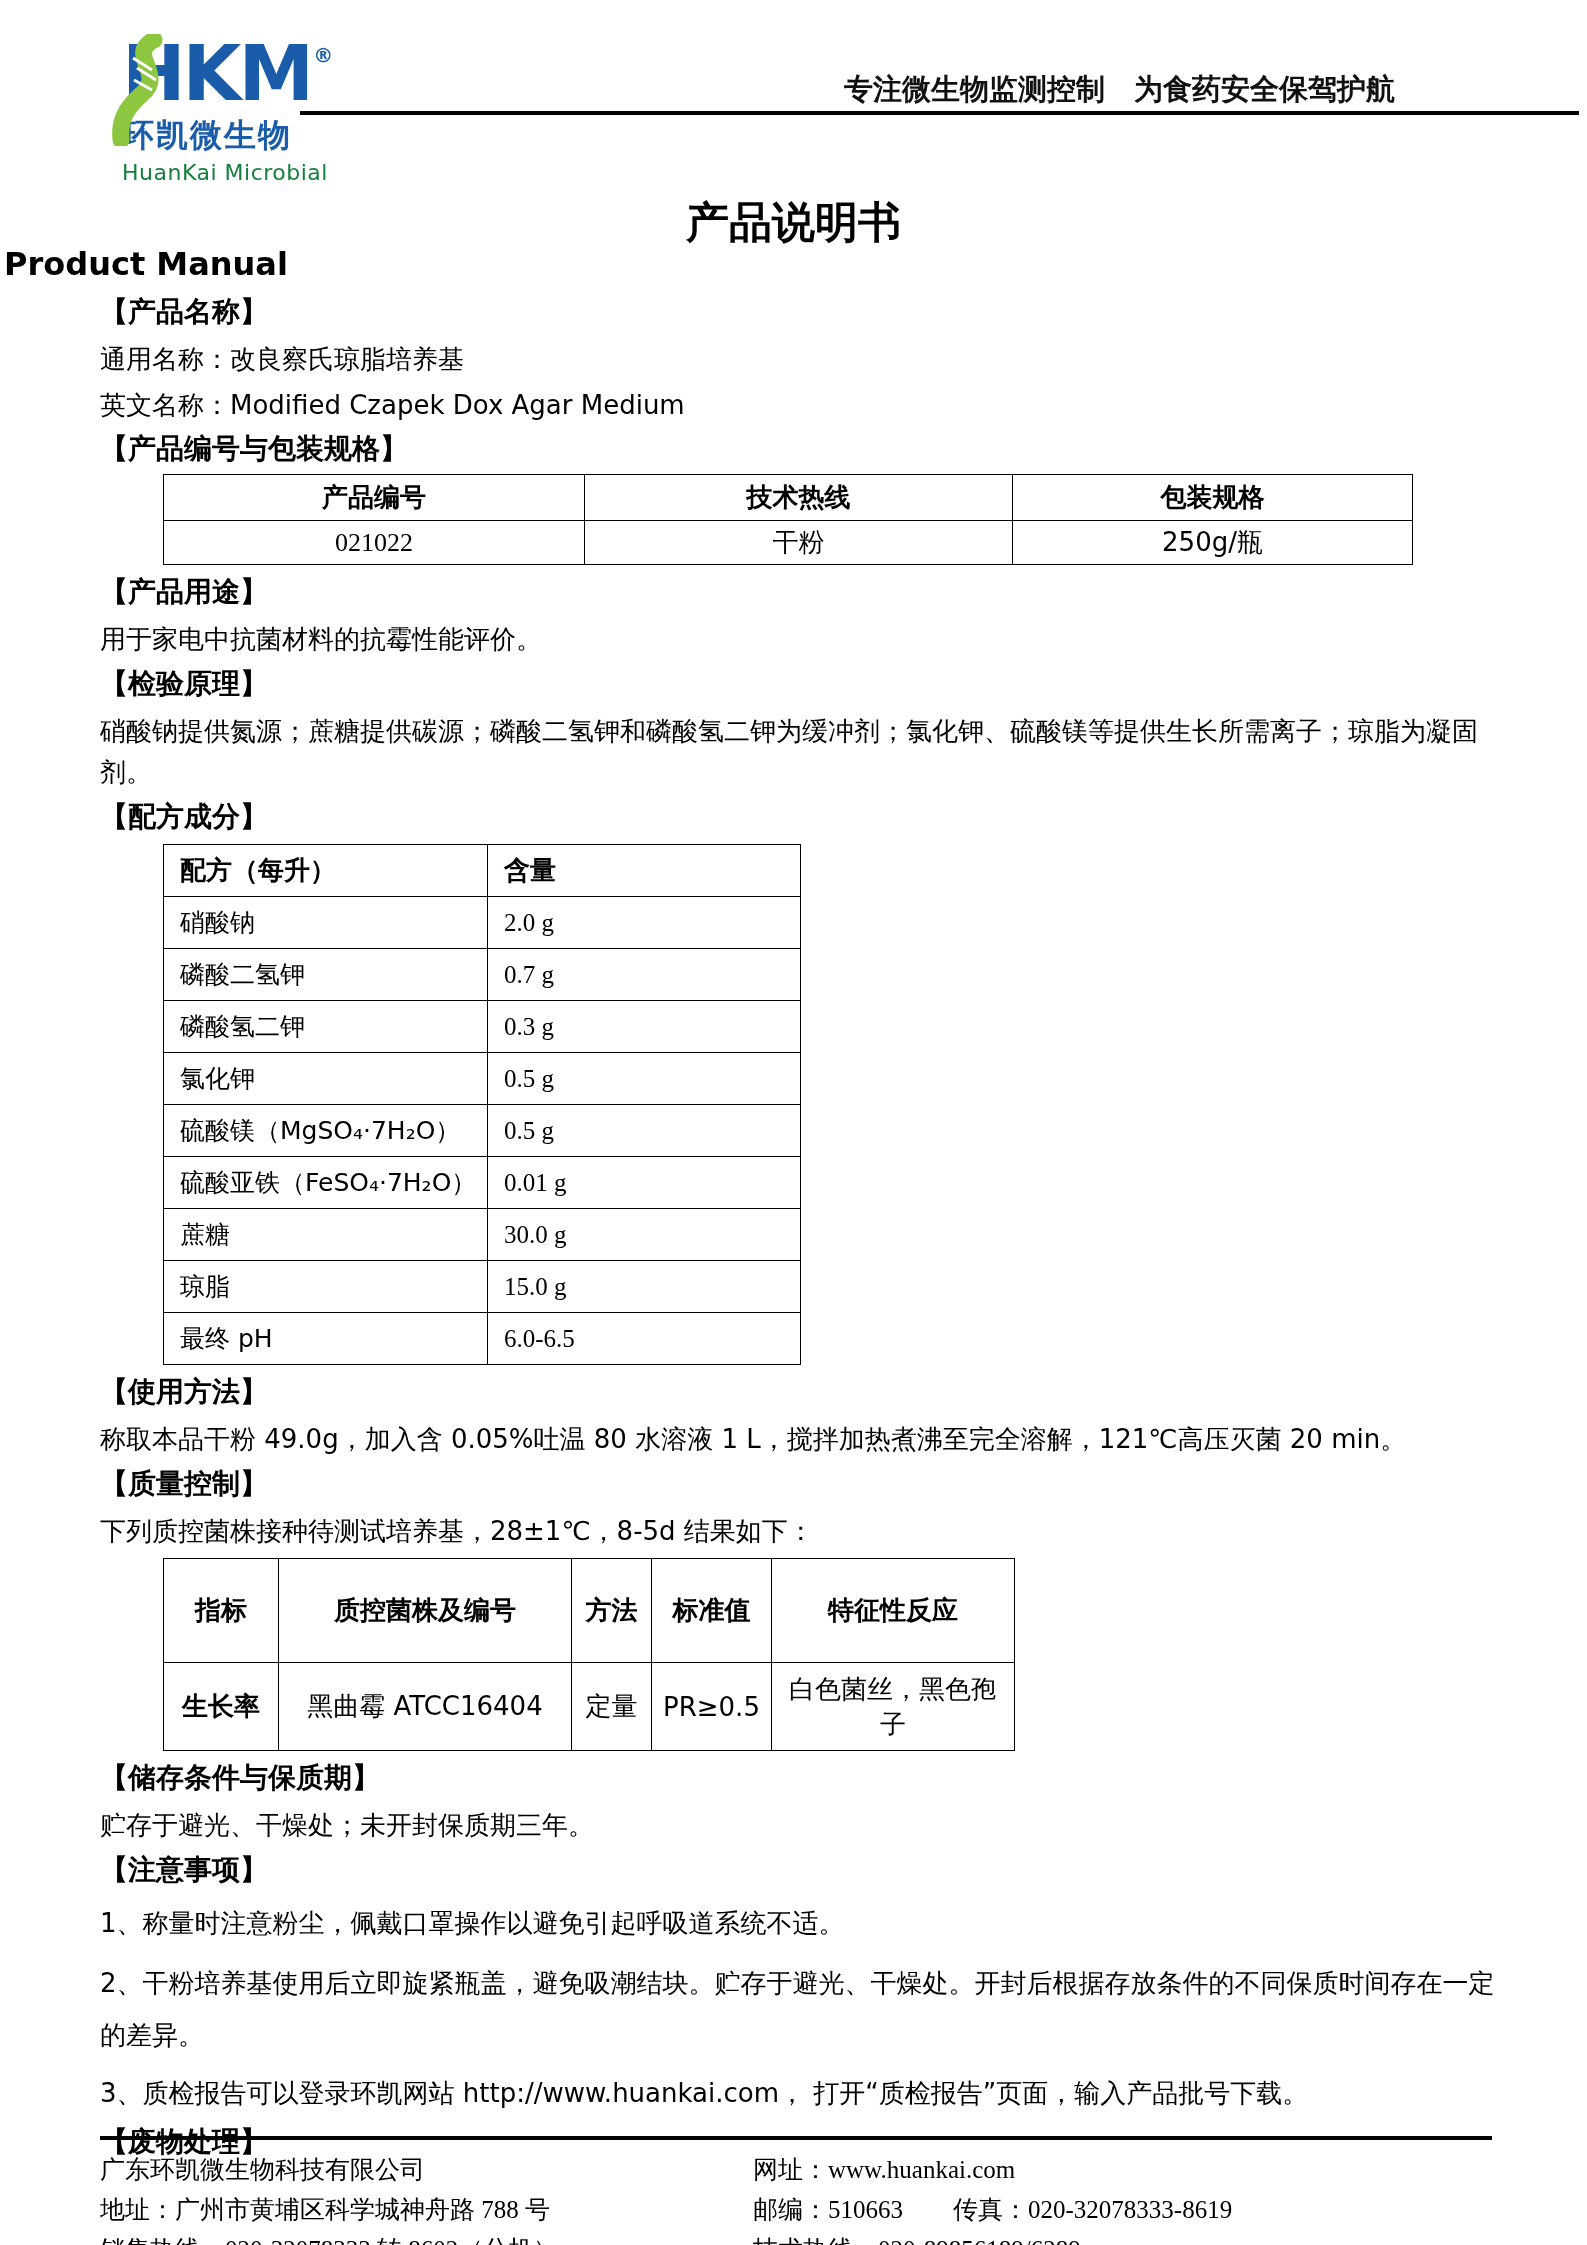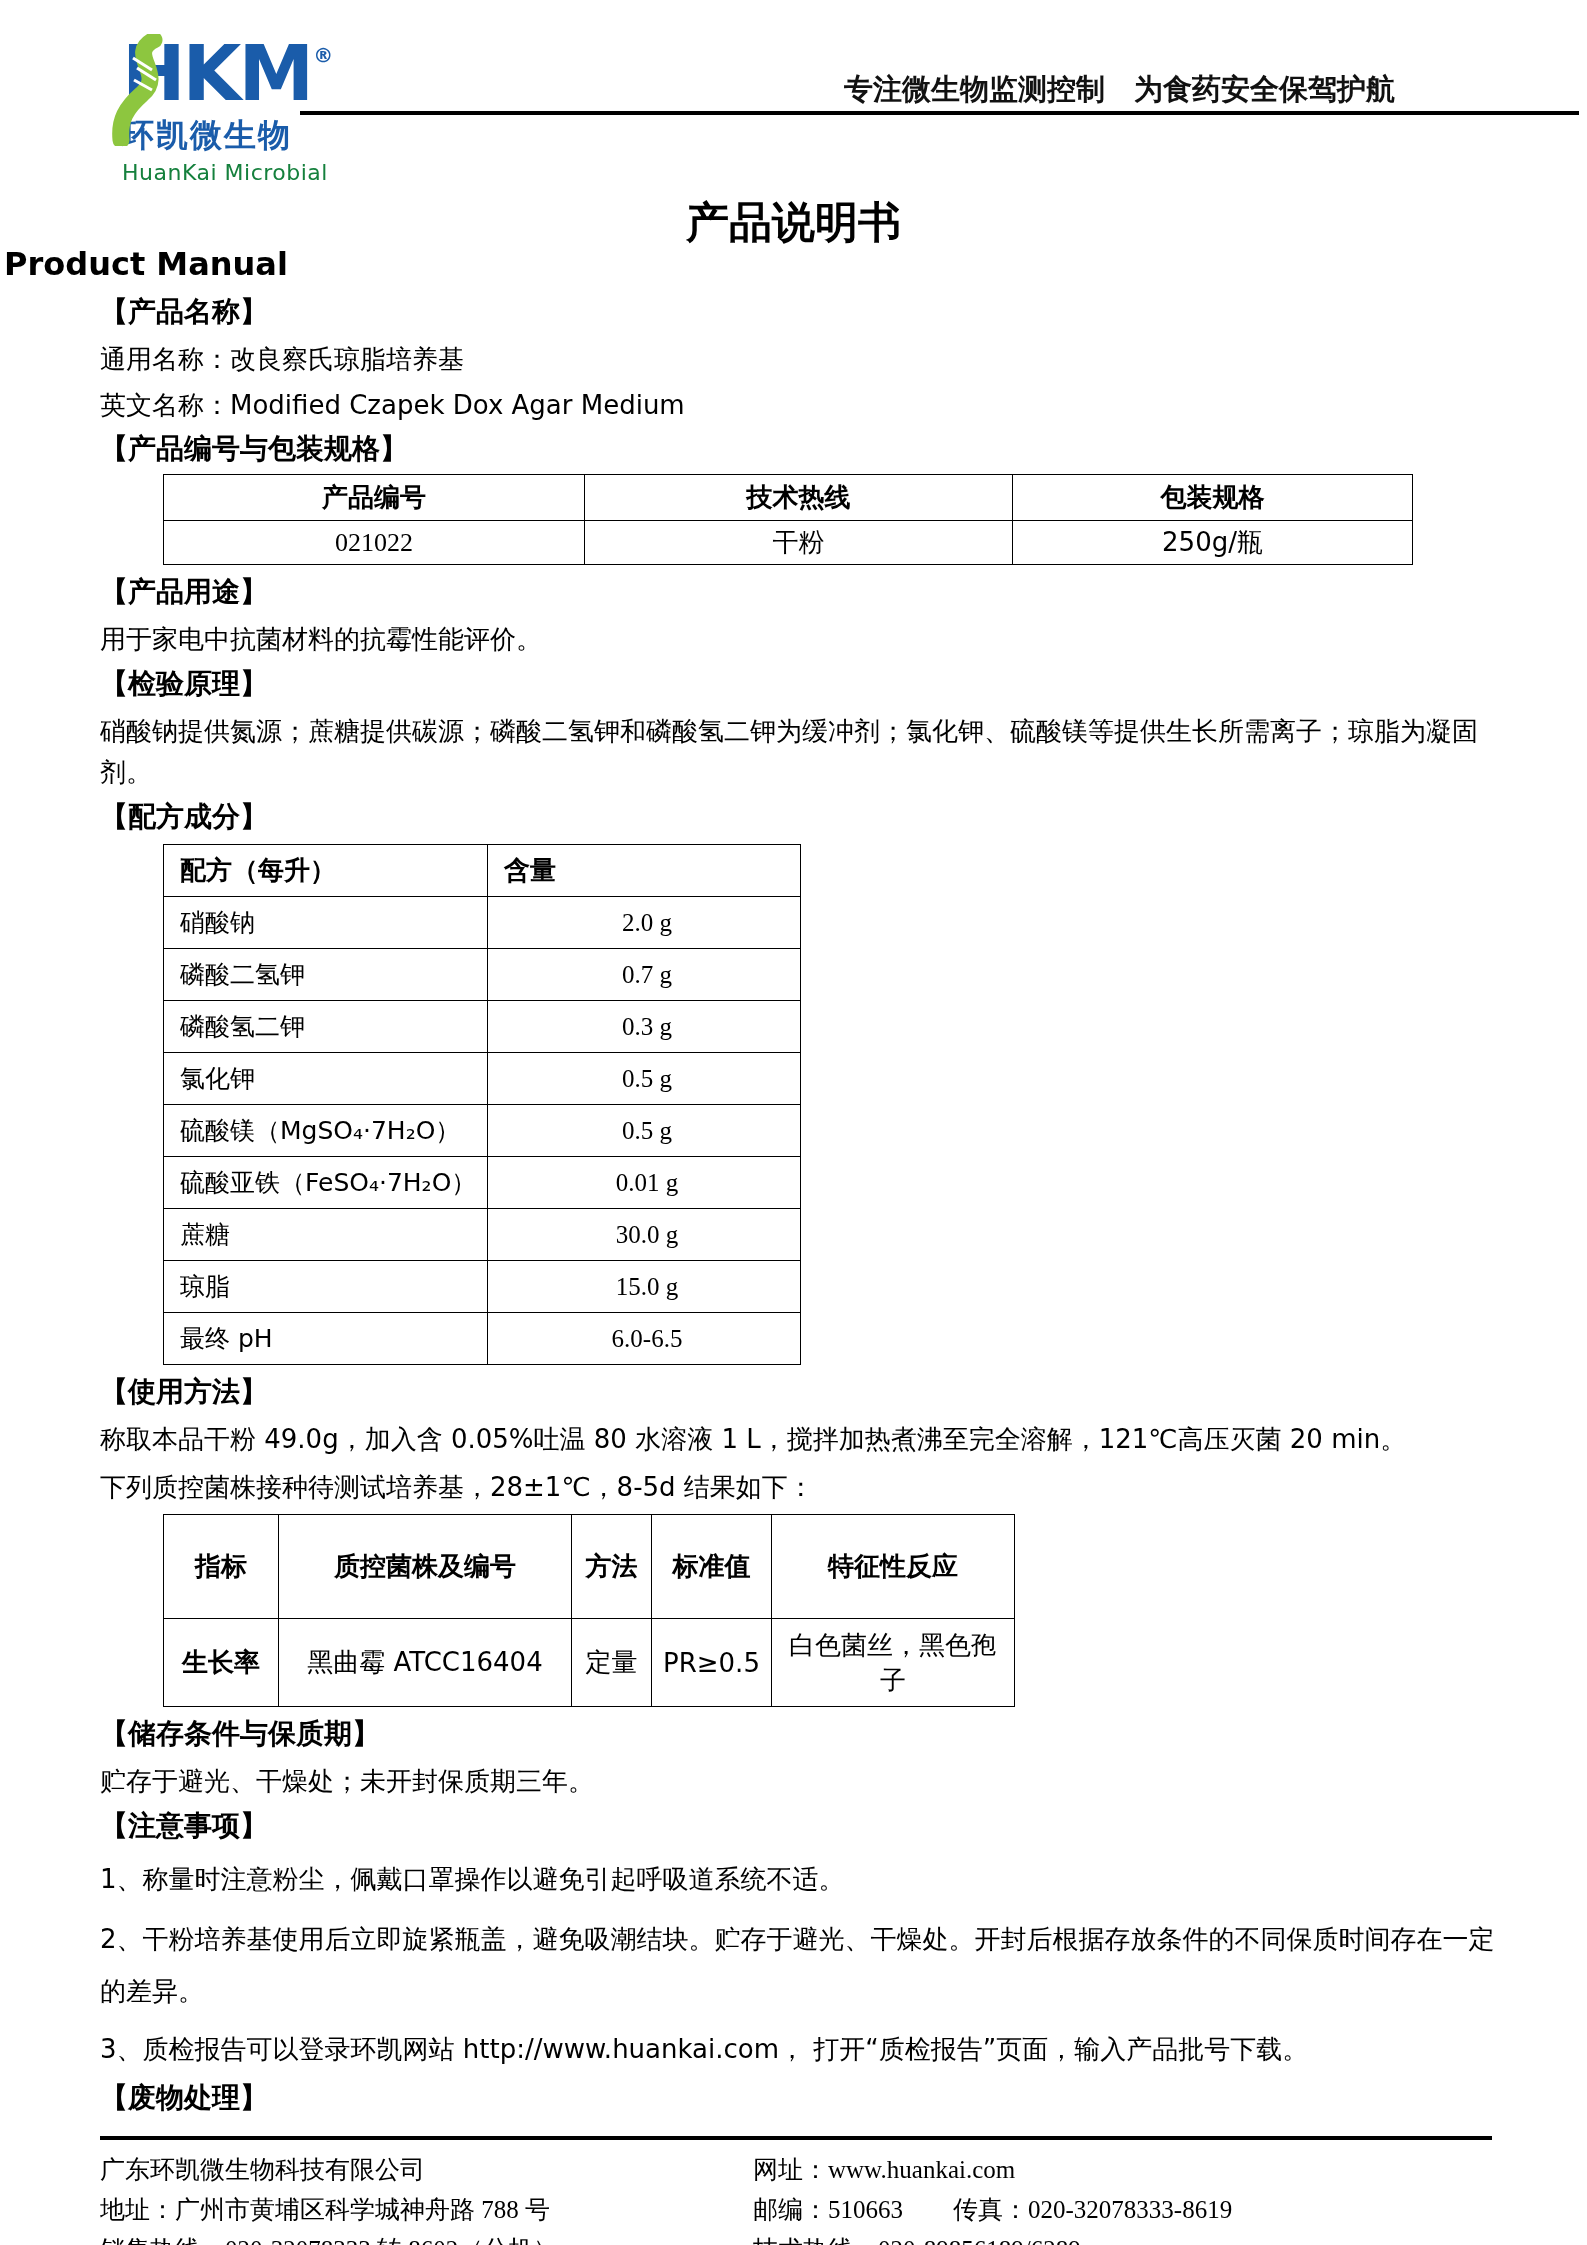--- a/index.html
+++ b/index.html
@@ -53,7 +53,7 @@
   .formula-table { width: 637px; margin: 6px 0 0 63px; }
   .formula-table th { height: 52px; font-size: 26px; font-weight: 700; text-align: left; padding-left: 16px; }
   .formula-table td { height: 52px; font-size: 25px; text-align: left; padding-left: 16px; }
-  .formula-table td.amt { font-size: 25px; text-align: center; }
+  .formula-table td.amt { font-size: 25px; }
   
   .qc-table { width: 851px; margin: 6px 0 0 63px; }
   .qc-table th { height: 104px; font-size: 26px; font-weight: 700; text-align: center; padding: 0 6px; }

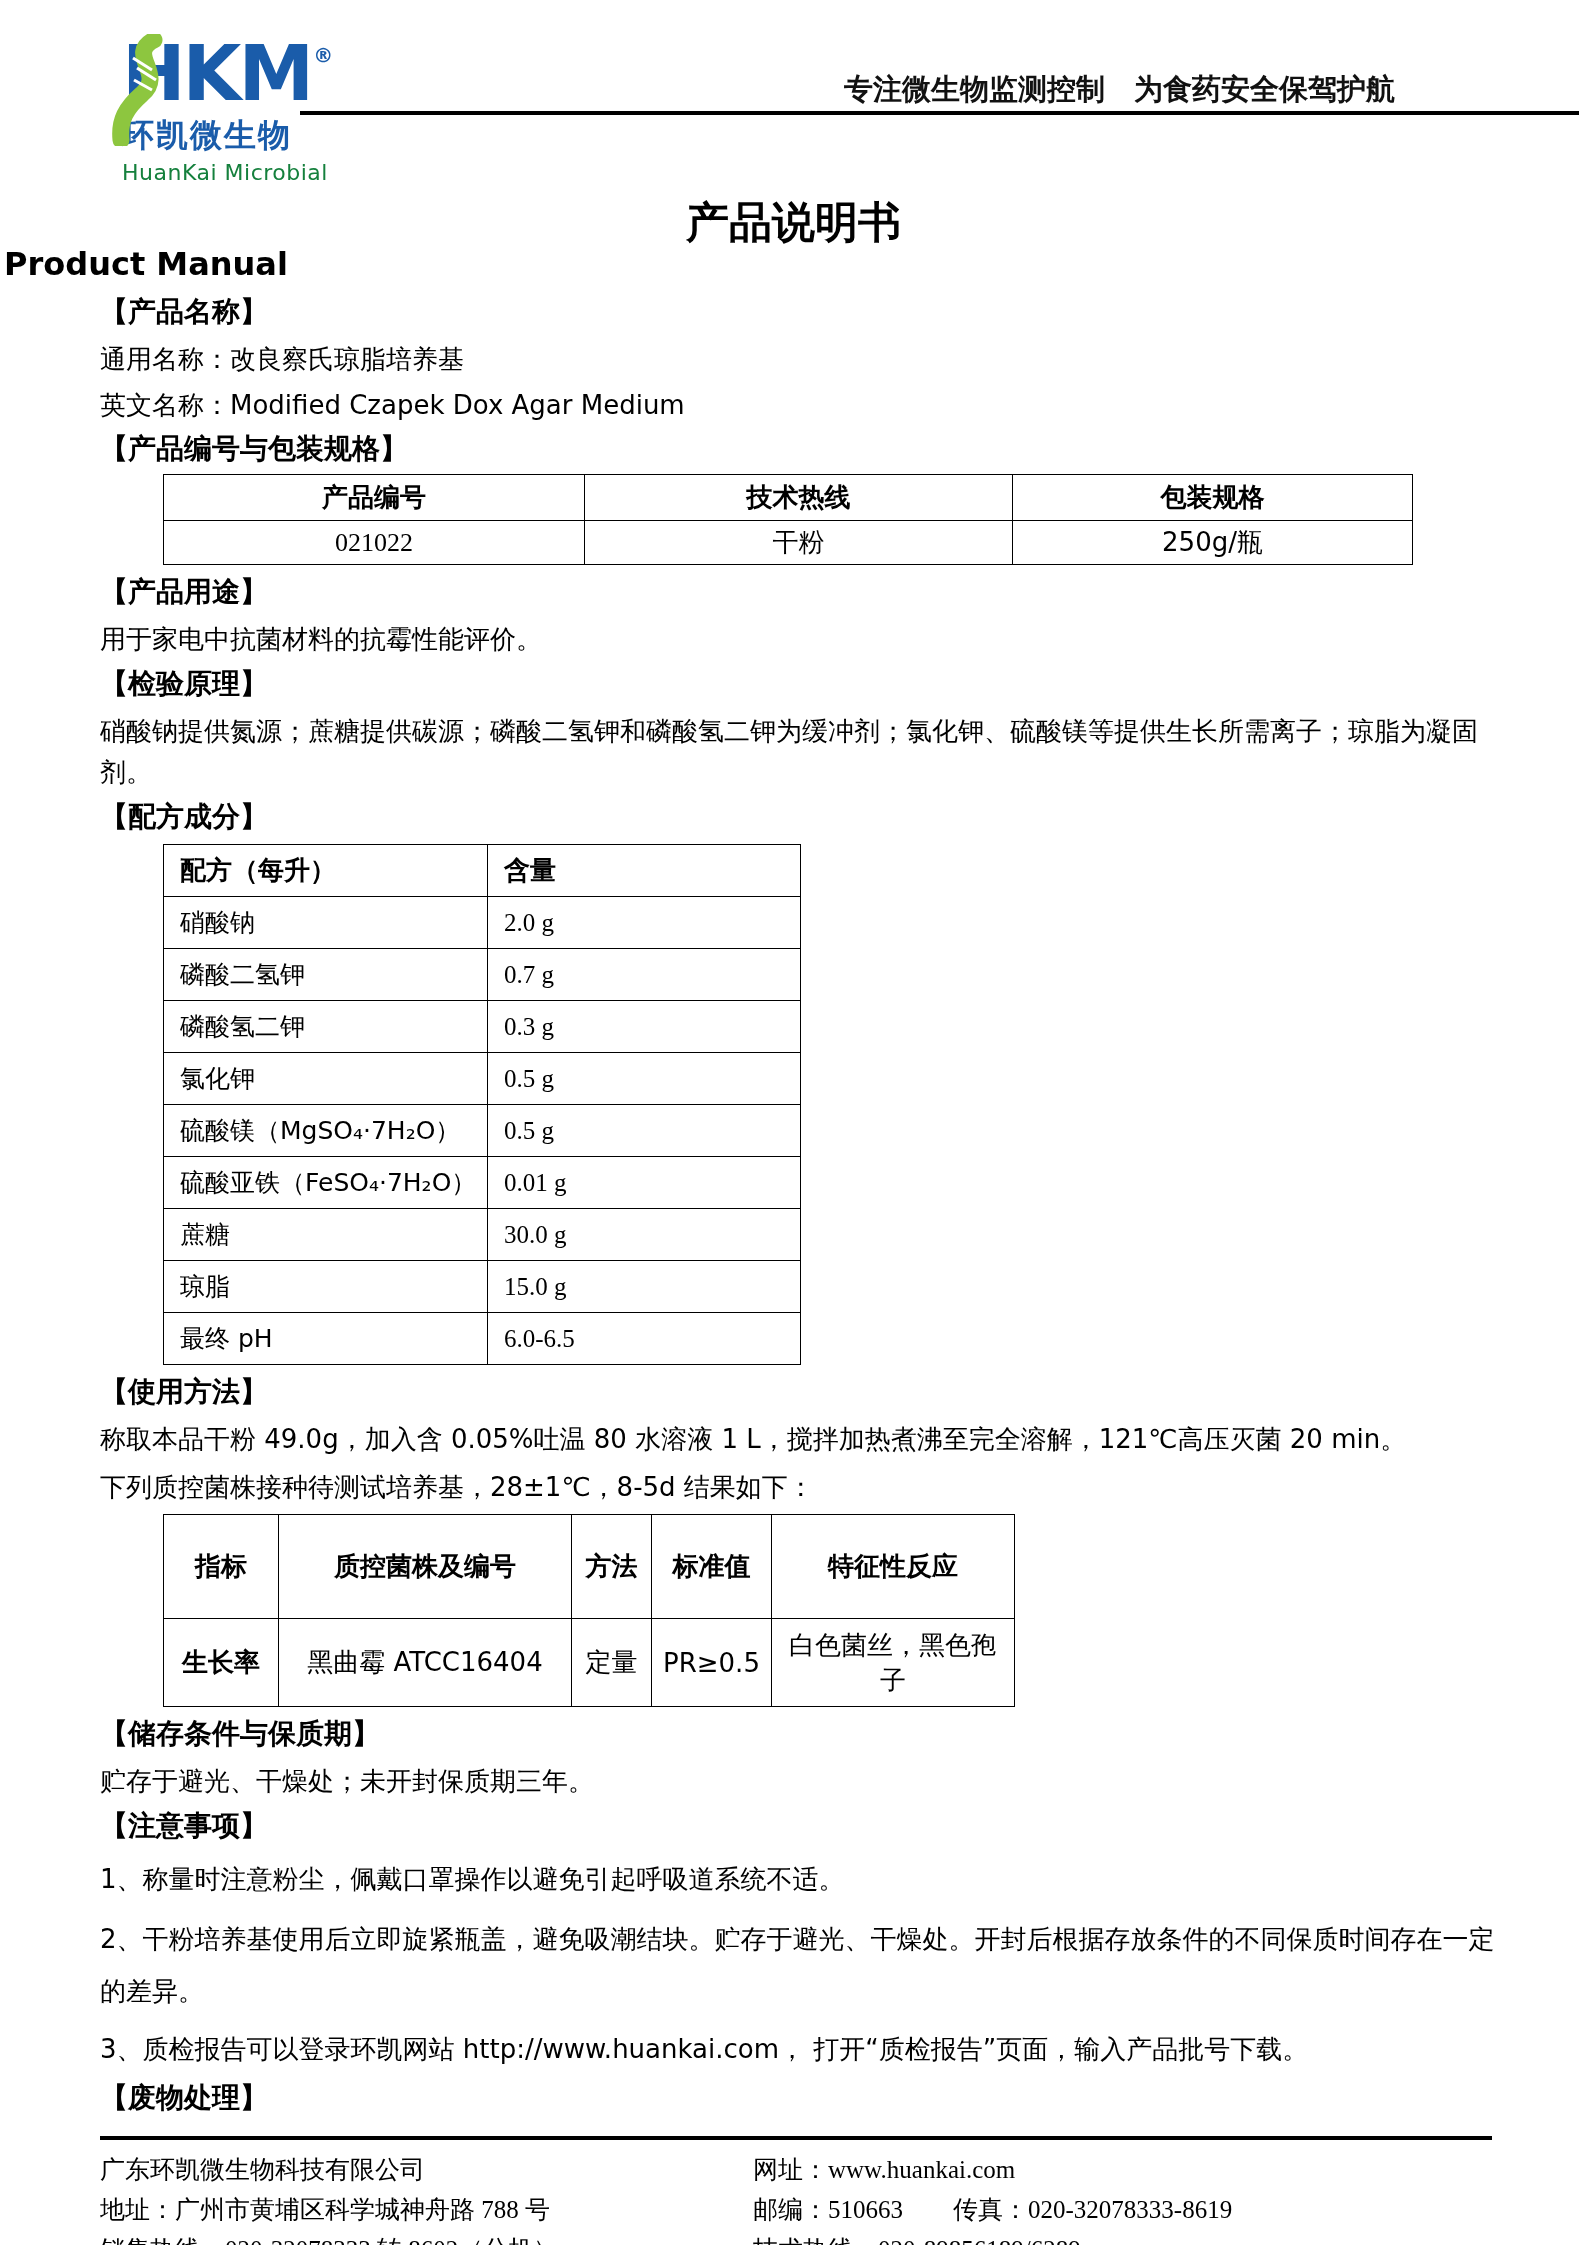--- a/index.html
+++ b/index.html
@@ -186,6 +186,7 @@
     <h2 class="sec-h">【使用方法】</h2>
     <p class="bodyline">称取本品干粉 49.0g，加入含 0.05%吐温 80 水溶液 1 L，搅拌加热煮沸至完全溶解，121℃高压灭菌 20 min。</p>
 
+    <h2 class="sec-h tight">【质量控制】</h2>
     <p class="bodyline">下列质控菌株接种待测试培养基，28±1℃，8-5d 结果如下：</p>
     <table class="qc-table">
       <colgroup>

